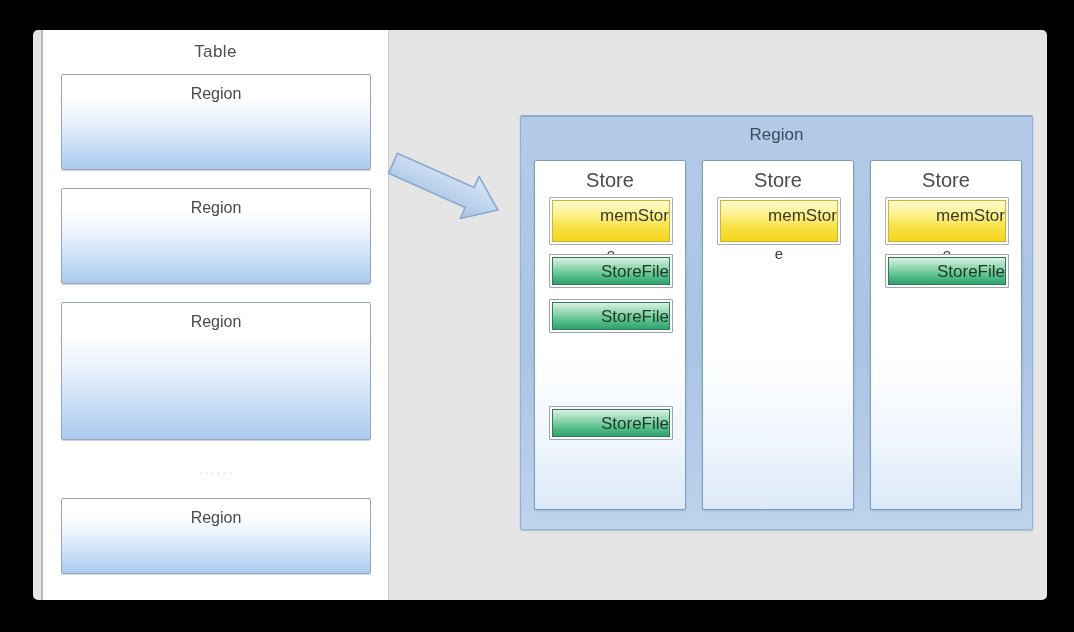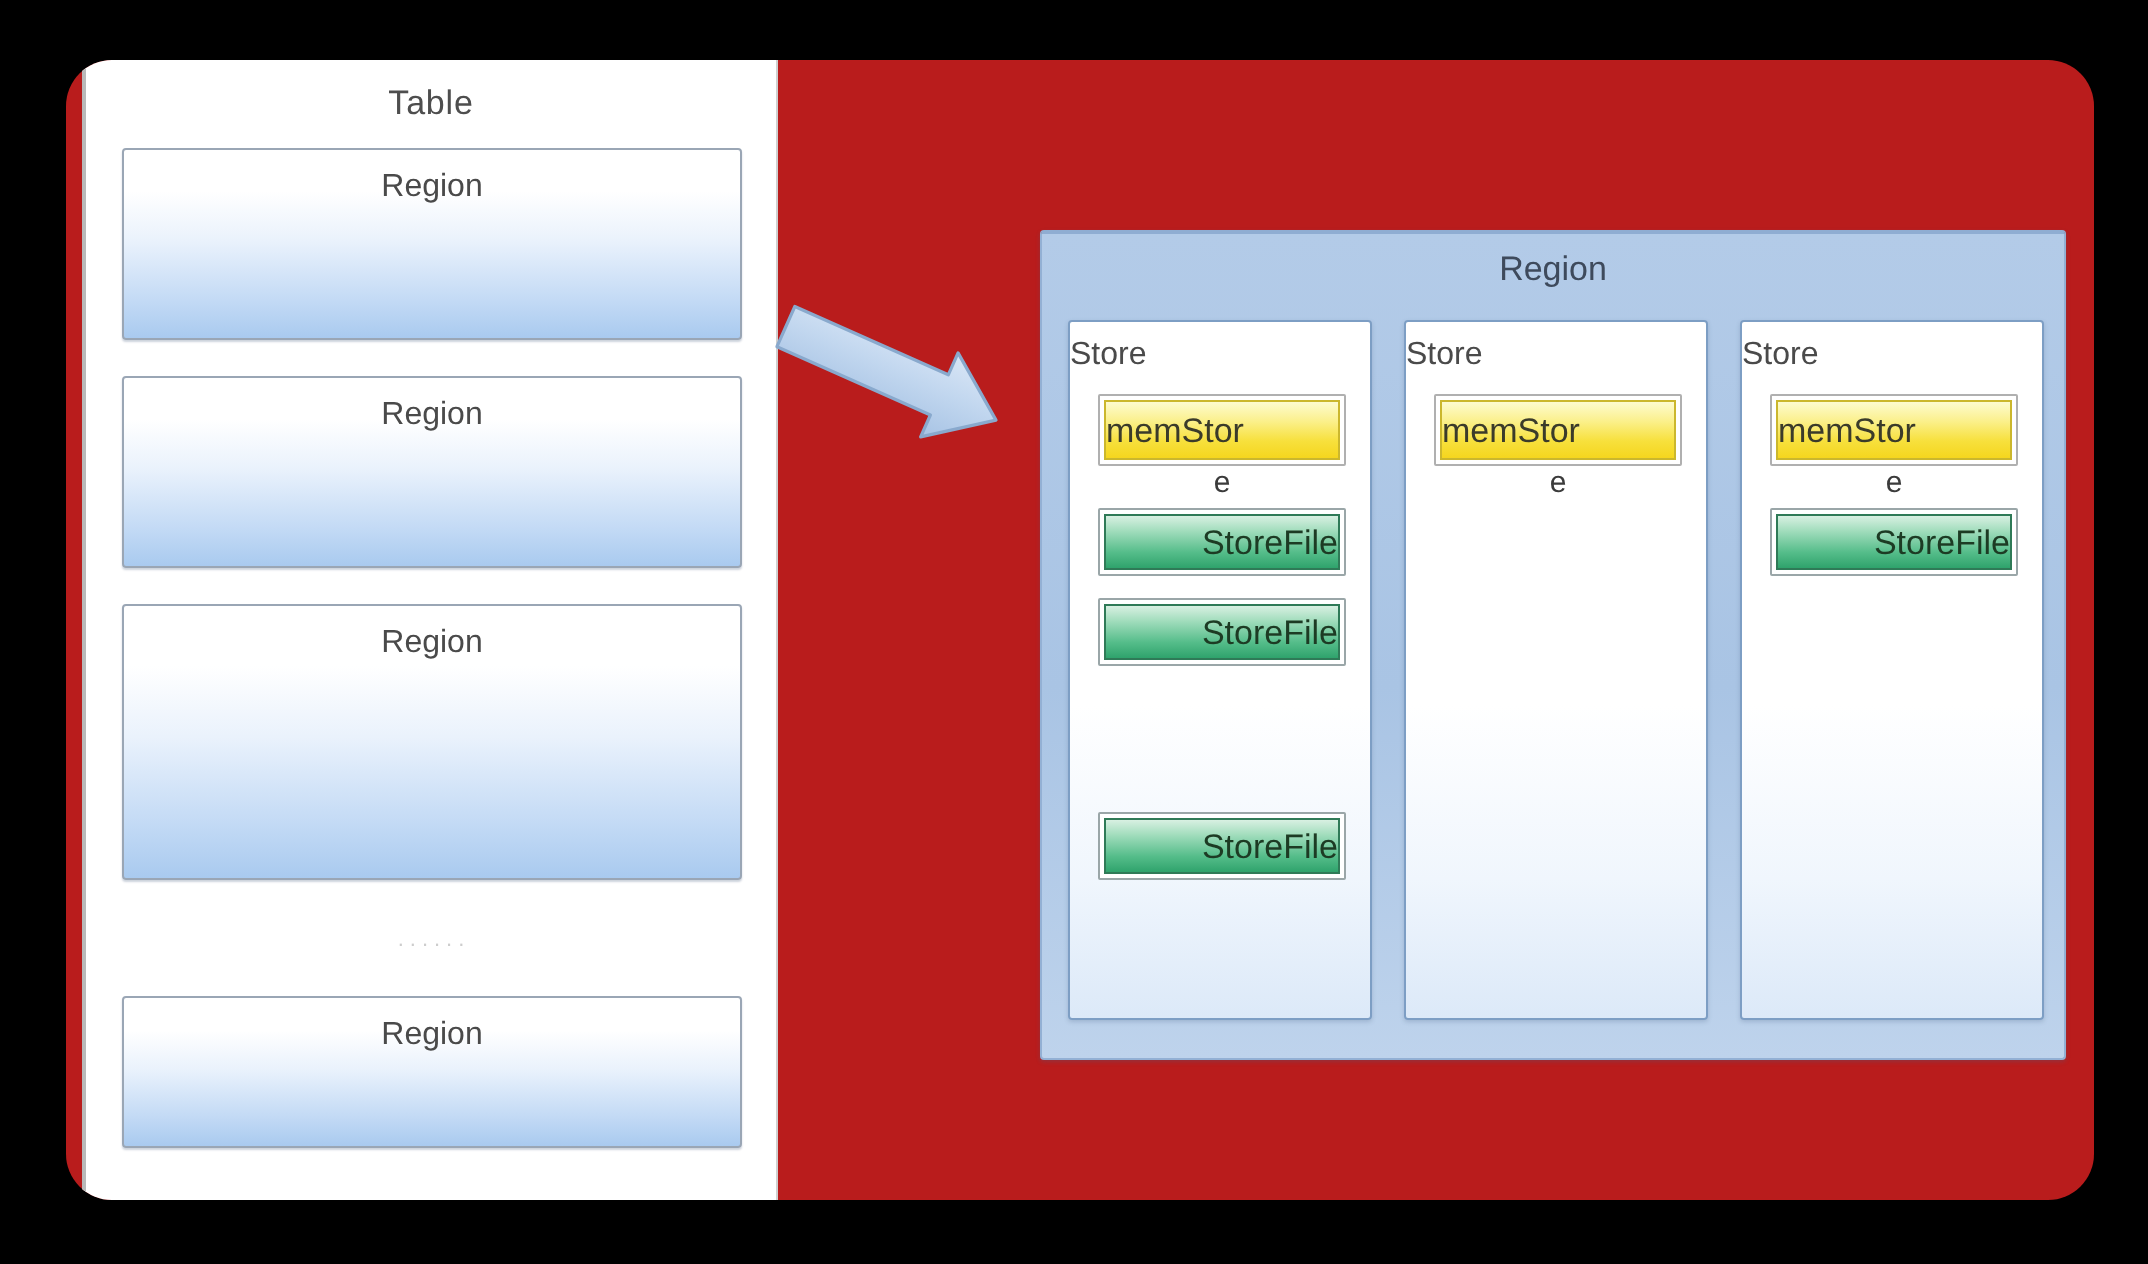--- a/index.html
+++ b/index.html
@@ -27,8 +27,8 @@
     top: 30px;
     width: 1014px;
     height: 570px;
-    background: #b91c1c;
-    border-radius: 23px;
+    background: #e5e5e5;
+    border-radius: 5px;
     overflow: hidden;
   }
 

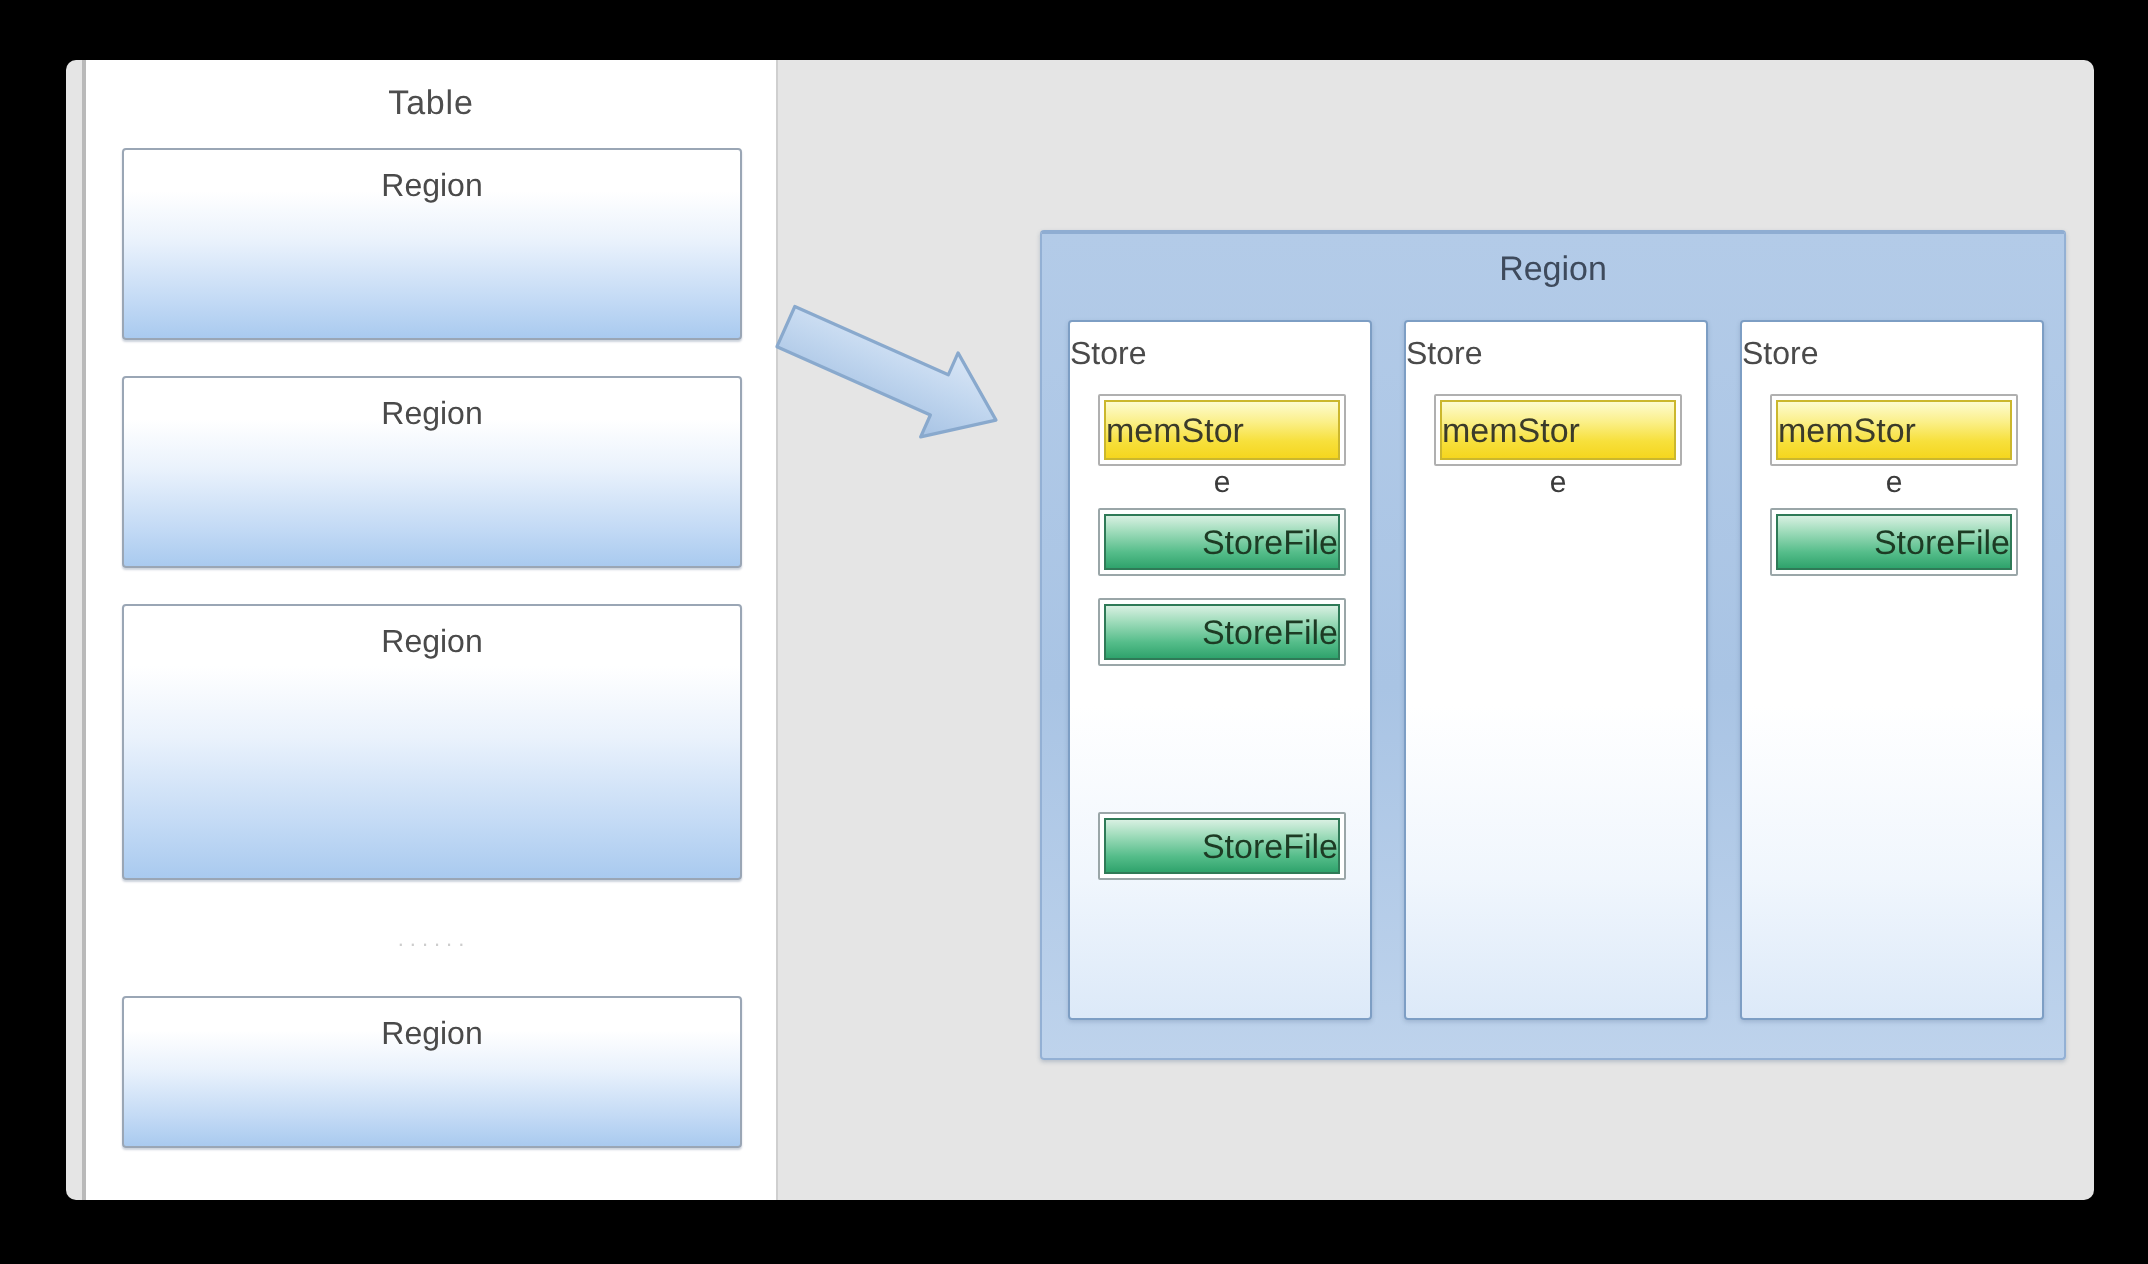--- a/index.html
+++ b/index.html
@@ -144,9 +144,9 @@
 
   .store-label {
     display: block;
-    text-align: left;
+    text-align: center;
     margin-top: 8px;
-    font-size: 16px;
+    font-size: 20px;
     color: #4a4a4a;
   }
 

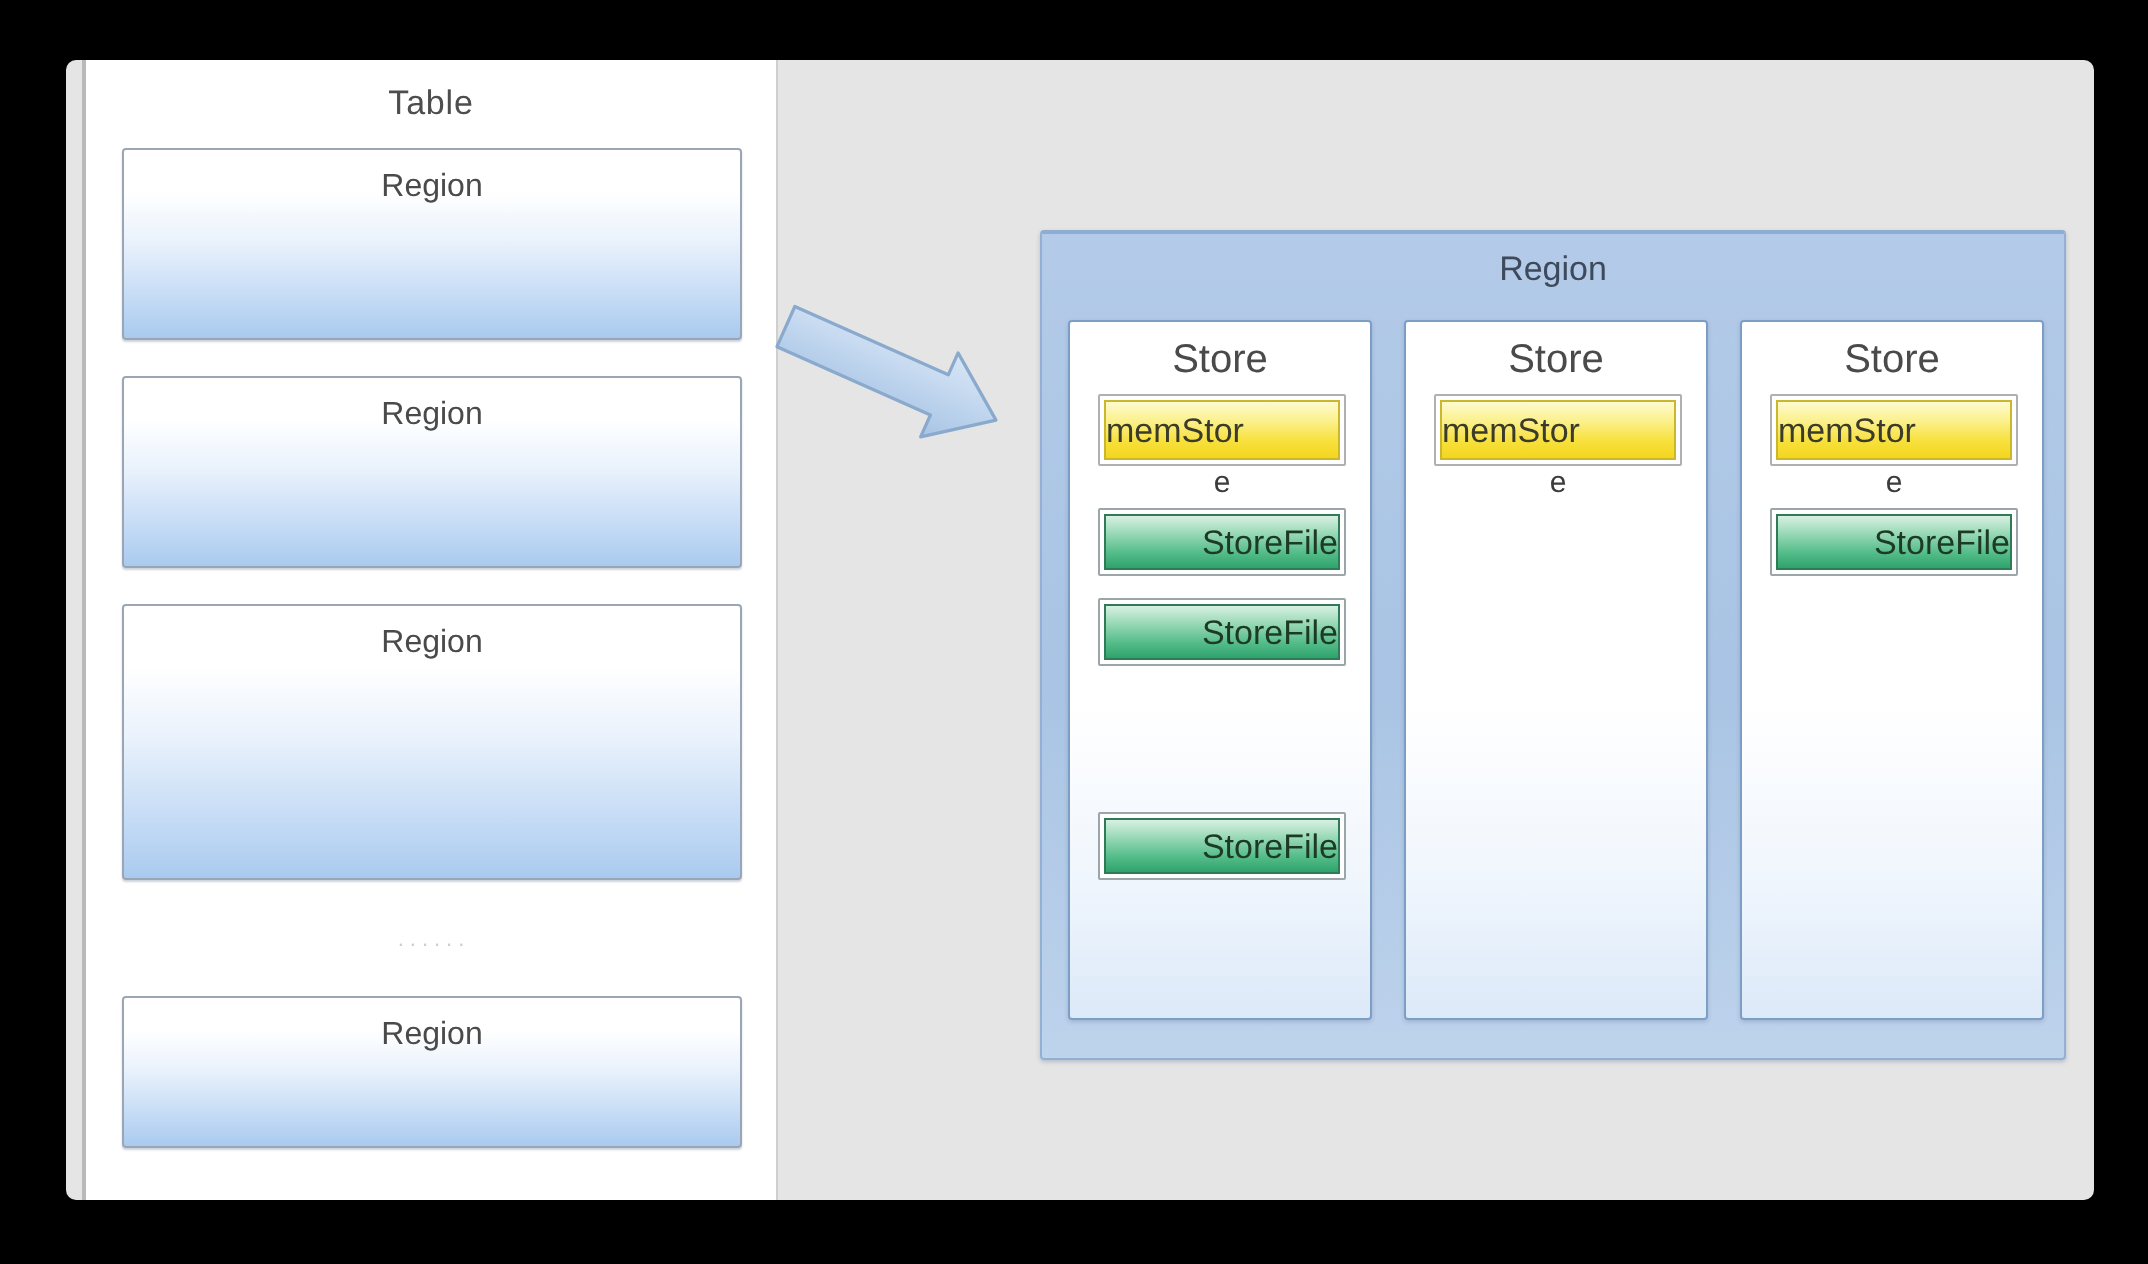--- a/index.html
+++ b/index.html
@@ -168,9 +168,9 @@
 
   .memstore-chip {
     box-sizing: border-box;
-    height: 30px;
+    height: 42px;
     line-height: 30px;
-    text-align: left;
+    text-align: right;
     font-size: 17px;
     color: #3b3b2a;
     border: 1px solid #cbb72d;

